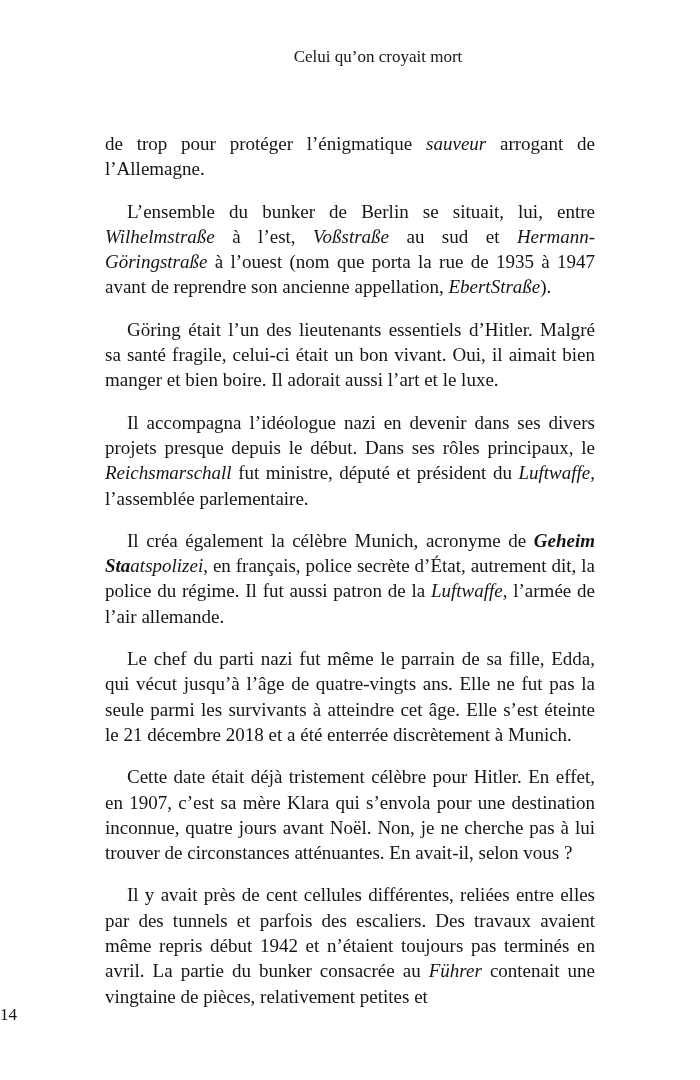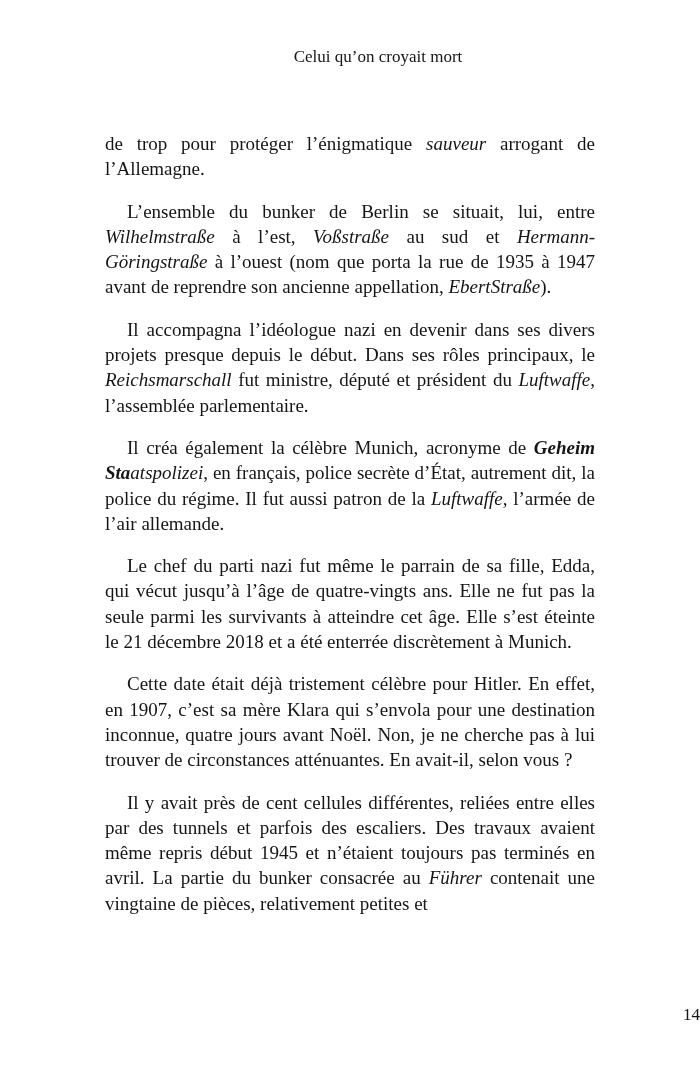--- a/index.html
+++ b/index.html
@@ -72,6 +72,7 @@
   <div class="body-text">
       <p><span>de trop pour protéger l’énigmatique </span><span class="italic">sauveur</span><span> arrogant de l’Allemagne.</span></p>
       <p class="indent"><span>L’ensemble du bunker de Berlin se situait, lui, entre </span><span class="italic">Wilhelmstraße</span><span> à l’est, </span><span class="italic">Voßstraße</span><span> au sud et </span><span class="italic">Hermann-Göringstraße</span><span> à l’ouest (nom que porta la rue de 1935 à 1947 avant de reprendre son ancienne appellation, </span><span class="italic">EbertStraße</span><span>).</span></p>
+      <p class="indent"><span>Göring était l’un des lieutenants essentiels d’Hitler. Malgré sa santé fragile, celui-ci était un bon vivant. Oui, il aimait bien manger et bien boire. Il adorait aussi l’art et le luxe.</span></p>
       <p class="indent"><span>Il accompagna l’idéologue nazi en devenir dans ses divers projets presque depuis le début. Dans ses rôles principaux, le </span><span class="italic">Reichsmarschall</span><span> fut ministre, député et président du </span><span class="italic">Luftwaffe</span><span>, l’assemblée parlementaire.</span></p>
       <p class="indent"><span>Il créa également la célèbre Munich, acronyme de </span><span class="bold-italic">Geheim Sta</span><span class="italic">atspolizei</span><span>, en français, police secrète d’État, autrement dit, la police du régime. Il fut aussi patron de la </span><span class="italic">Luftwaffe</span><span>, l’armée de l’air allemande.</span></p>
       <p class="indent"><span>Le chef du parti nazi fut même le parrain de sa fille, Edda, qui vécut jusqu’à l’âge de quatre-vingts ans. Elle ne fut pas la seule parmi les survivants à atteindre cet âge. Elle s’est éteinte le 21 décembre 2018 et a été enterrée discrètement à Munich.</span></p>

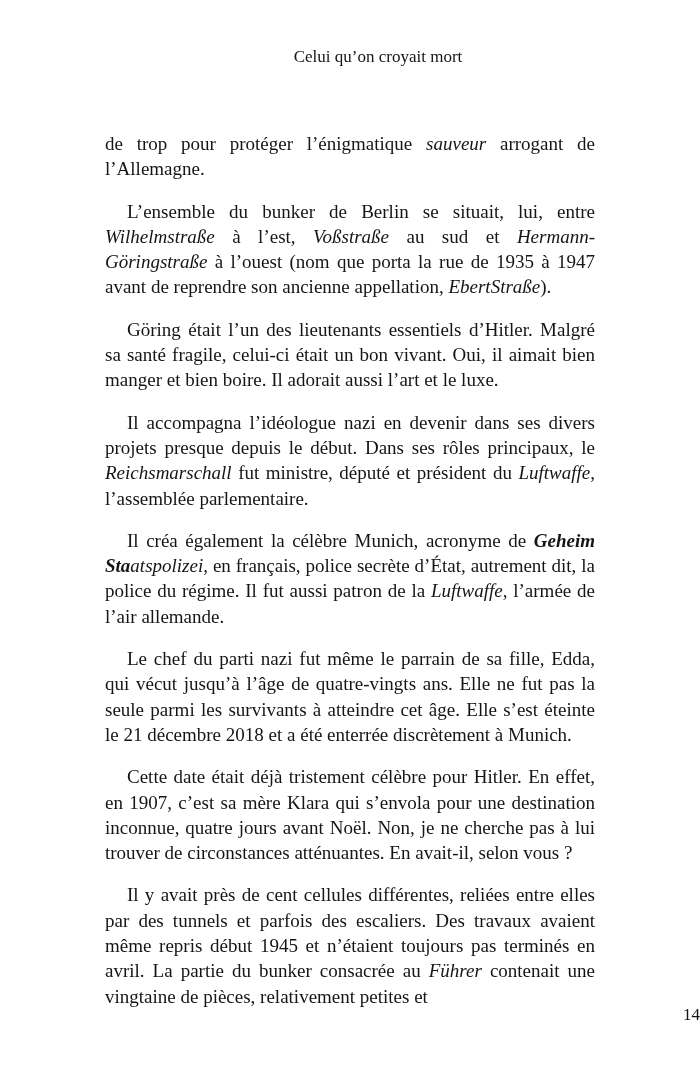--- a/index.html
+++ b/index.html
@@ -77,7 +77,7 @@
       <p class="indent"><span>Il créa également la célèbre Munich, acronyme de </span><span class="bold-italic">Geheim Sta</span><span class="italic">atspolizei</span><span>, en français, police secrète d’État, autrement dit, la police du régime. Il fut aussi patron de la </span><span class="italic">Luftwaffe</span><span>, l’armée de l’air allemande.</span></p>
       <p class="indent"><span>Le chef du parti nazi fut même le parrain de sa fille, Edda, qui vécut jusqu’à l’âge de quatre-vingts ans. Elle ne fut pas la seule parmi les survivants à atteindre cet âge. Elle s’est éteinte le 21 décembre 2018 et a été enterrée discrètement à Munich.</span></p>
       <p class="indent"><span>Cette date était déjà tristement célèbre pour Hitler. En effet, en 1907, c’est sa mère Klara qui s’envola pour une destination inconnue, quatre jours avant Noël. Non, je ne cherche pas à lui trouver de circonstances atténuantes. En avait-il, selon vous ?</span></p>
-      <p class="indent space-before"><span>Il y avait près de cent cellules différentes, reliées entre elles par des tunnels et parfois des escaliers. Des travaux avaient même repris début 1945 et n’étaient toujours pas terminés en avril. La partie du bunker consacrée au </span><span class="italic">Führer</span><span> contenait une vingtaine de pièces, relativement petites et</span></p>
+      <p class="indent space-before"><span>Il y avait près de cent cellules différentes, reliées entre elles par des tunnels et parfois des escaliers. Des travaux avaient même repris début 1942 et n’étaient toujours pas terminés en avril. La partie du bunker consacrée au </span><span class="italic">Führer</span><span> contenait une vingtaine de pièces, relativement petites et</span></p>
     </div>
 
   <div class="page-number">14</div>

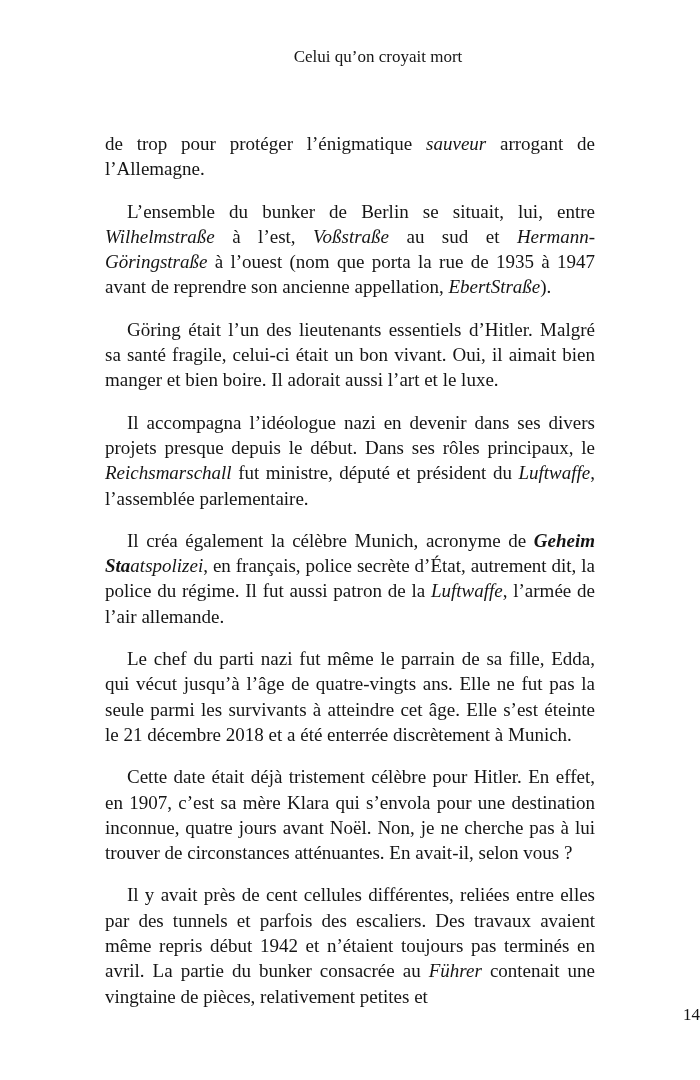--- a/index.html
+++ b/index.html
@@ -58,7 +58,7 @@
     top: 1005px;
     left: 0;
     width: 100%;
-    text-align: right;
+    text-align: left;
     font-size: 17px;
     color: #151515;
   }

